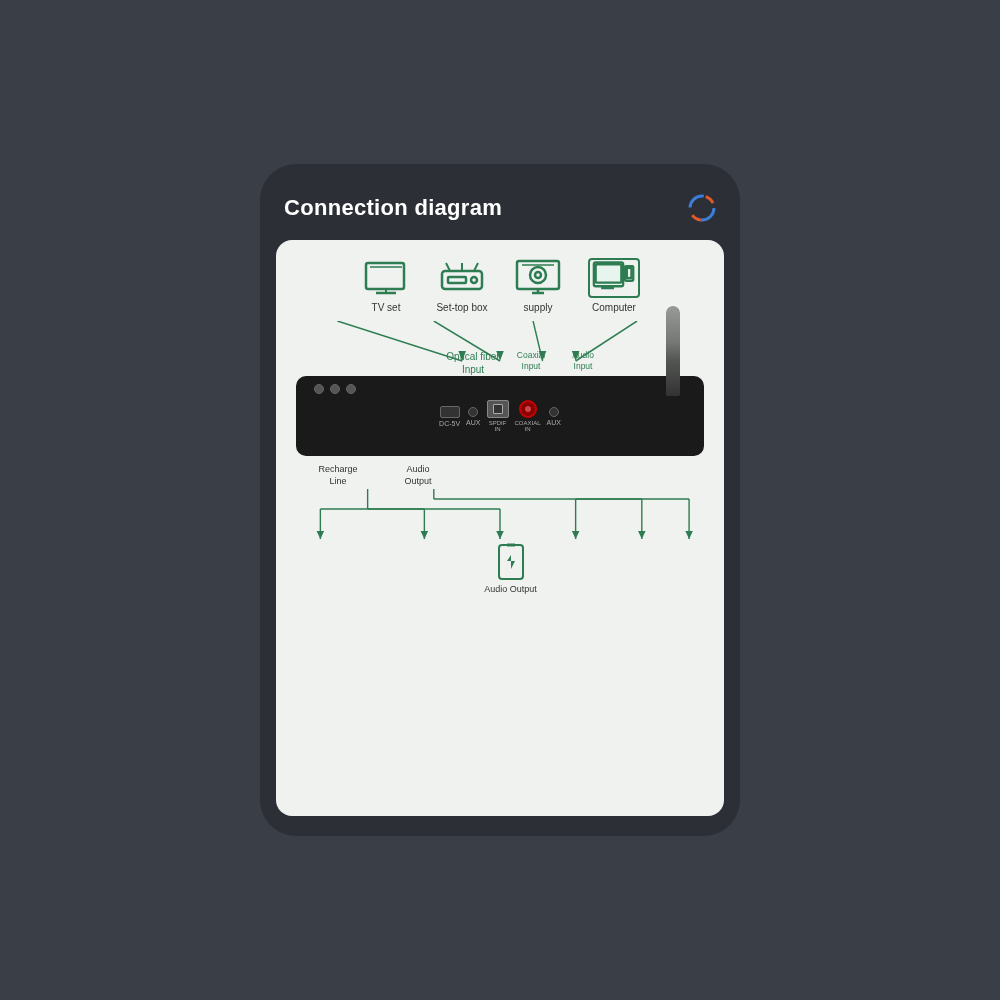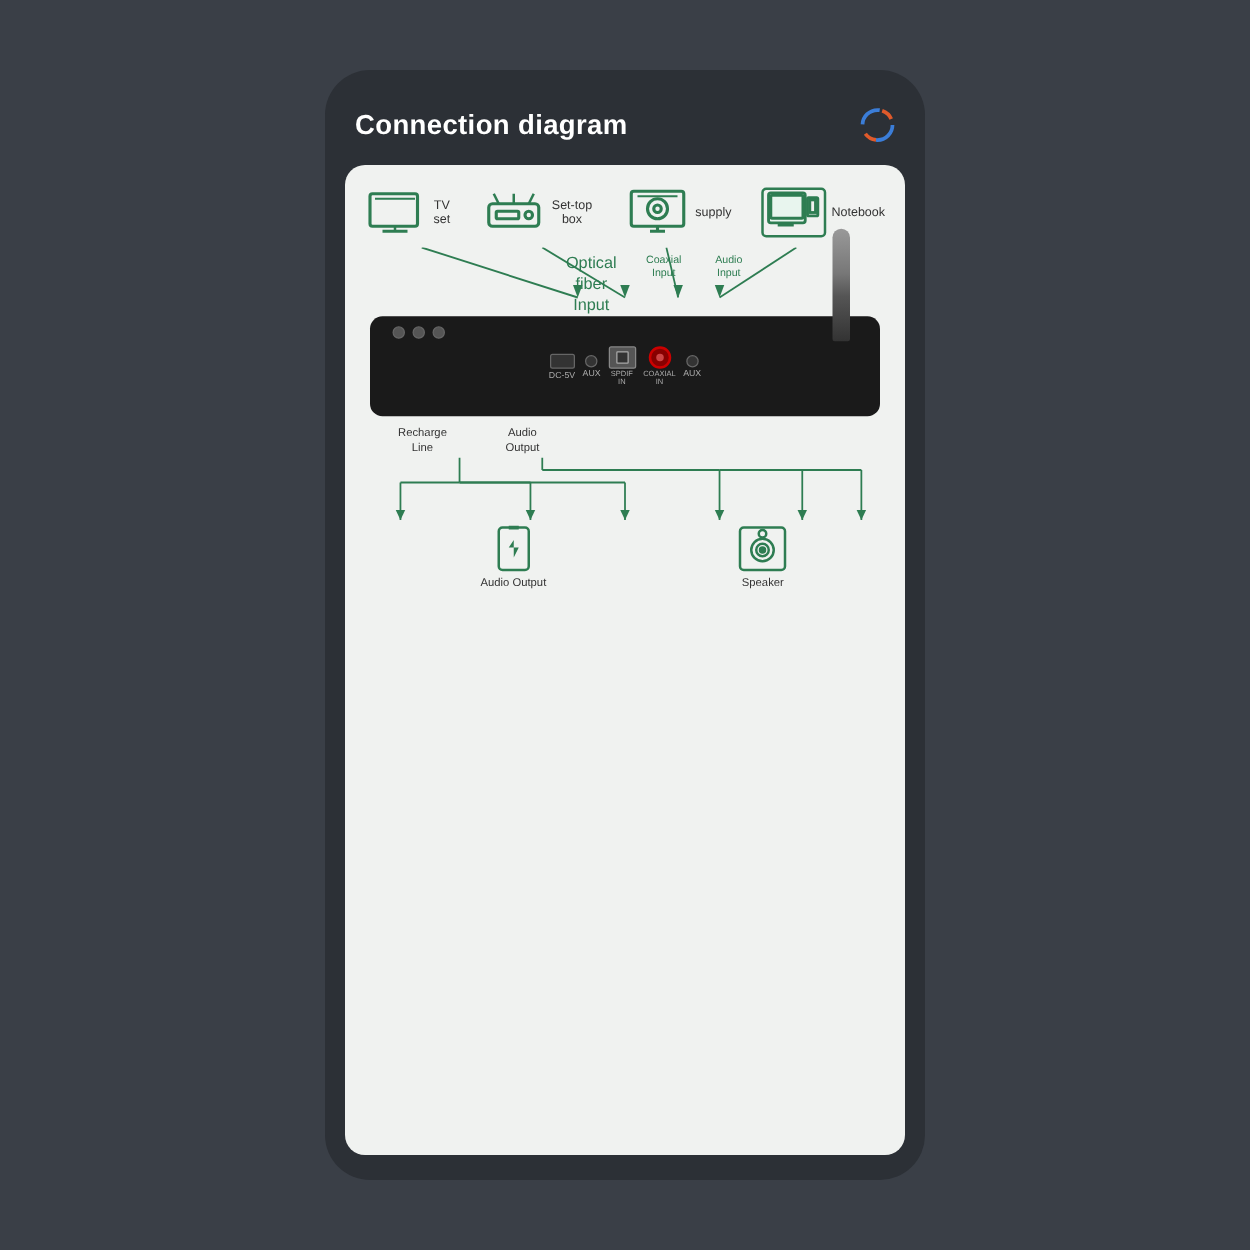--- a/index.html
+++ b/index.html
@@ -15,7 +15,7 @@
     }
     .phone-frame {
       width: 480px;
-      height: 888px;
+      height: 672px;
       background: #2c3036;
       border-radius: 36px;
       padding: 20px 16px;

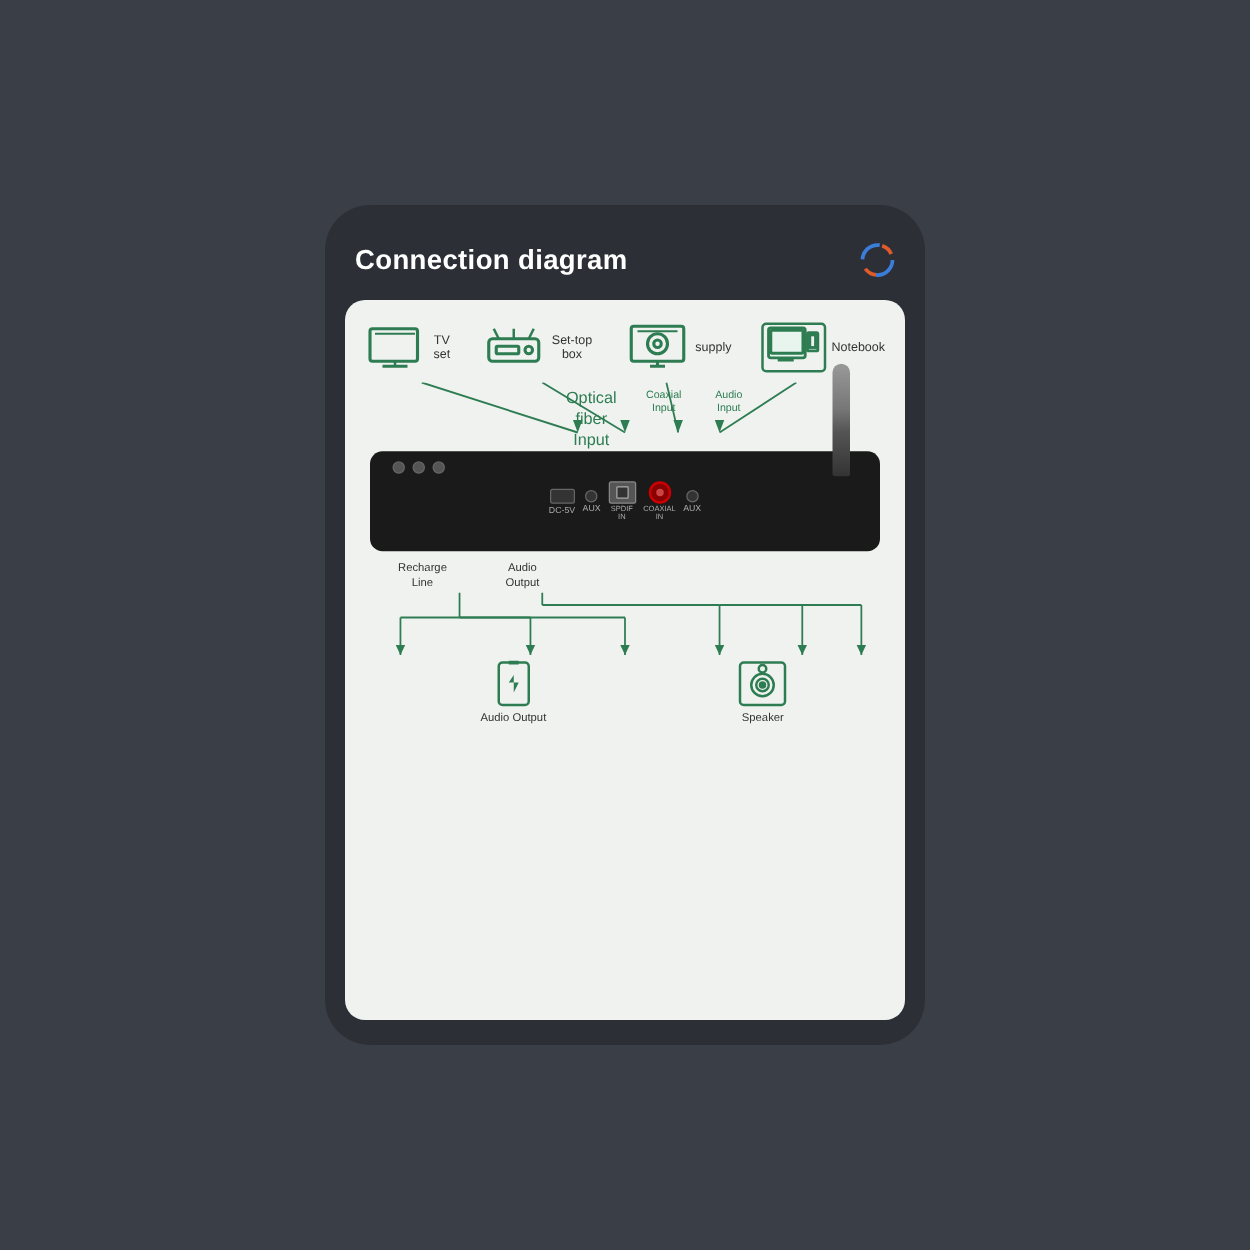--- a/index.html
+++ b/index.html
@@ -57,7 +57,7 @@
     }
     .device-item {
       display: flex;
-      flex-direction: row;
+      flex-direction: column;
       align-items: center;
       gap: 4px;
     }

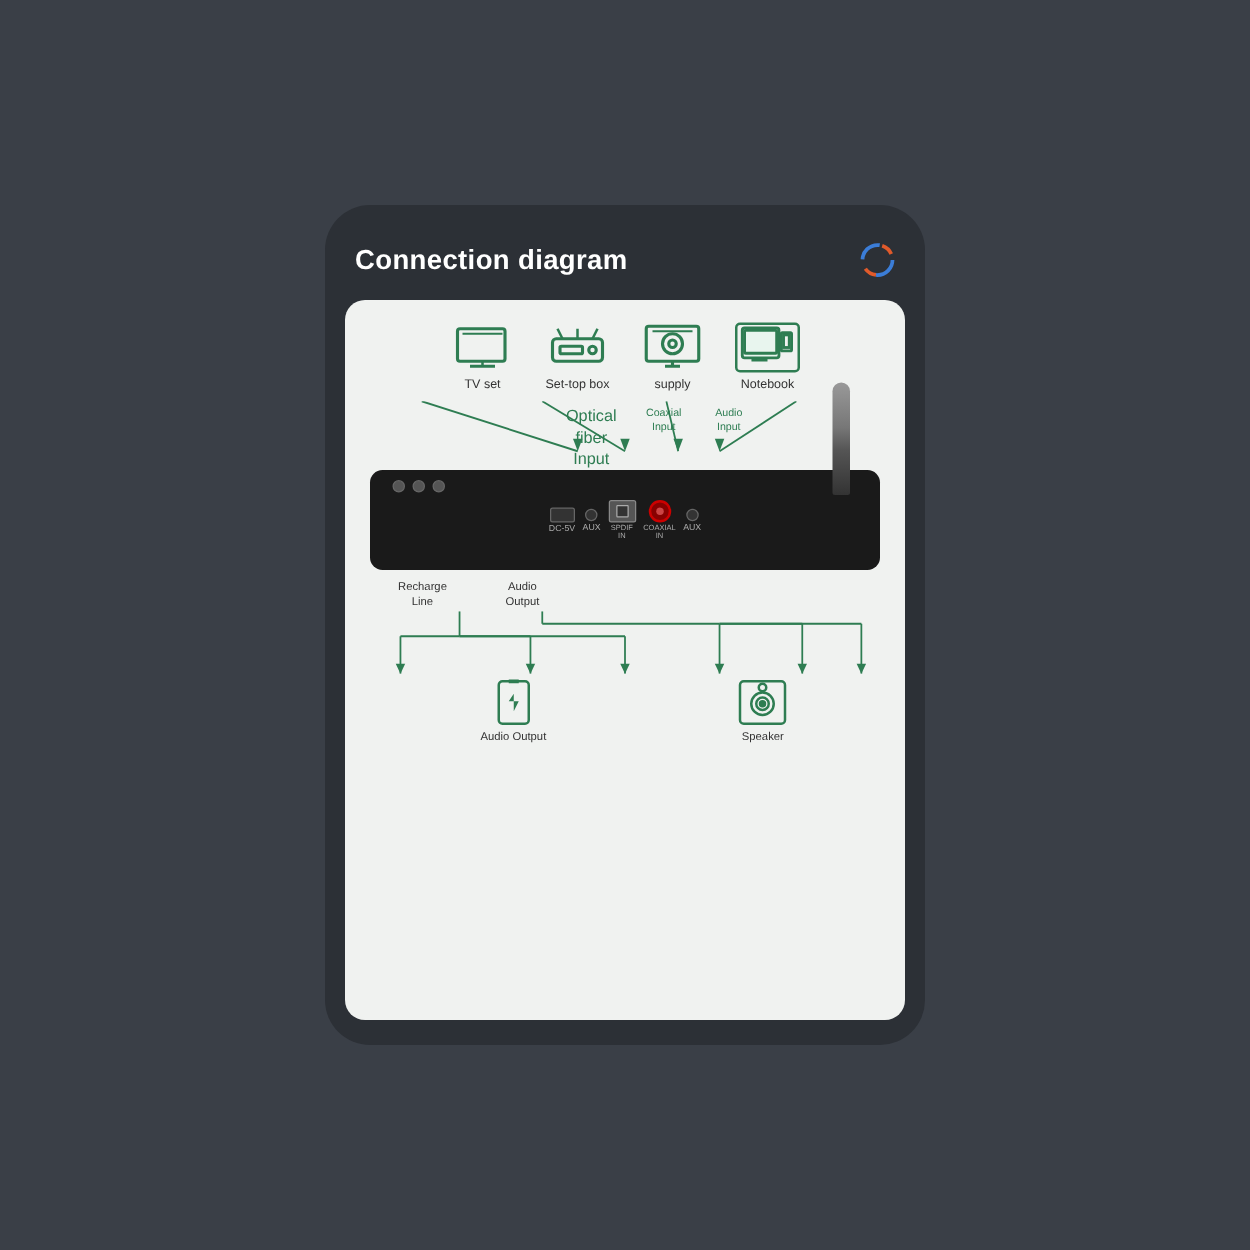--- a/index.html
+++ b/index.html
@@ -279,7 +279,7 @@
             <rect x="38" y="8" width="5" height="11"></rect>
           </svg>
         </div>
-        <span class="device-label">Notebook</span>
+        <span class="device-label">Computer</span>
       </div>
     </div>
 

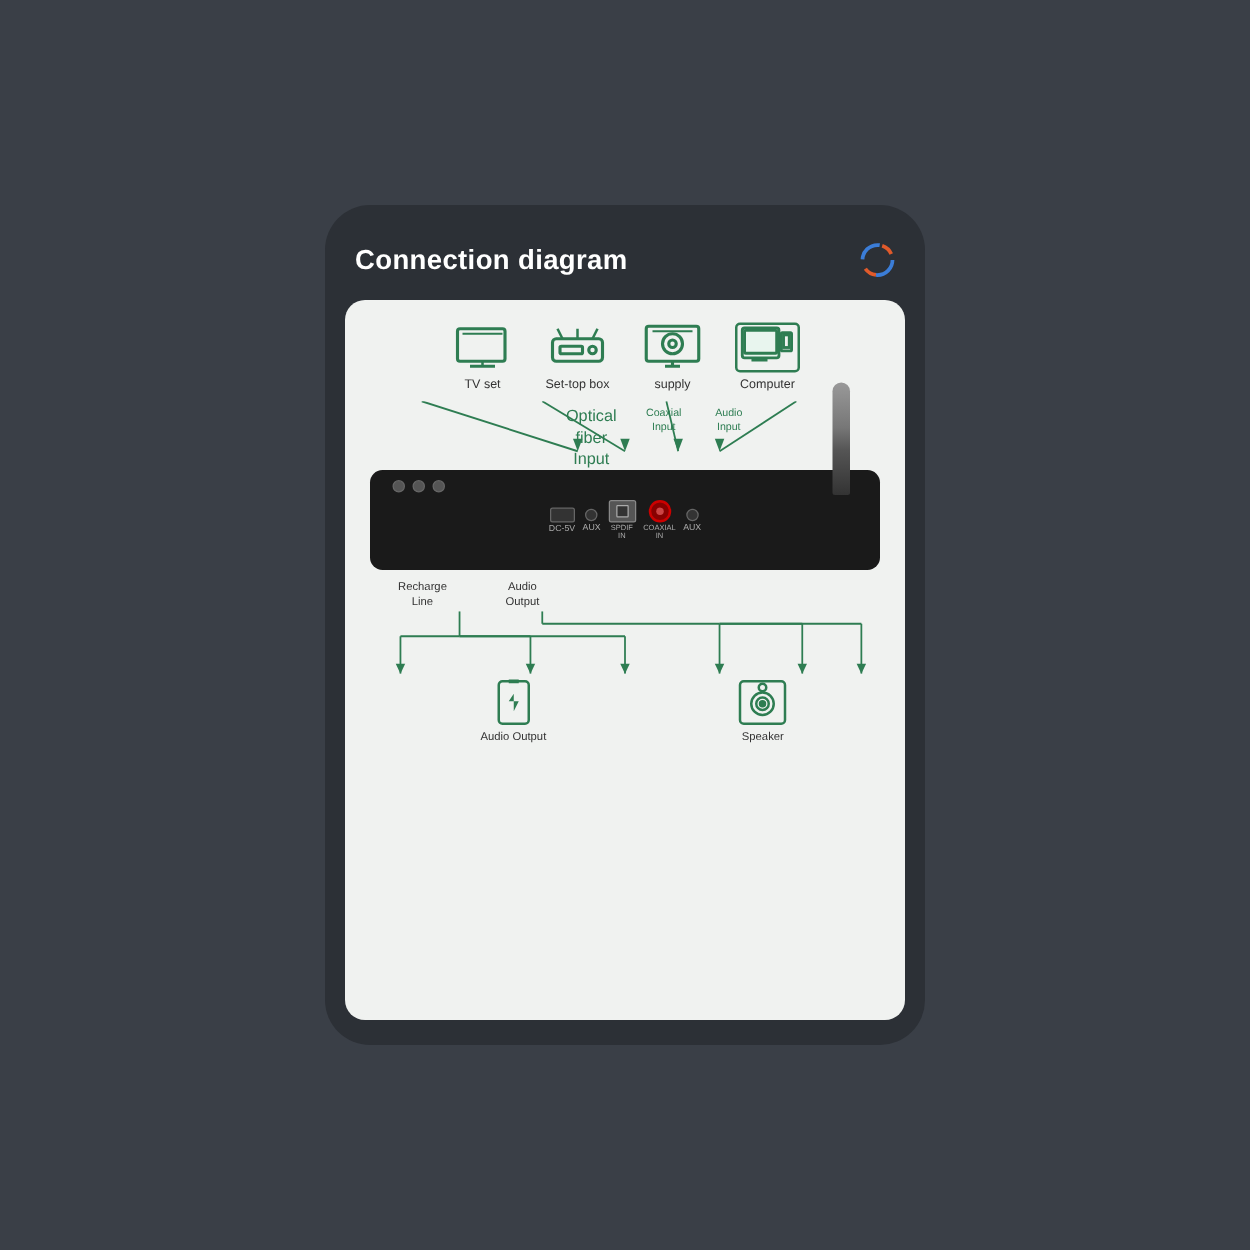--- a/index.html
+++ b/index.html
@@ -301,7 +301,7 @@
       </svg>
 
       <div style="position:absolute; bottom:0; left:0; right:0; display:flex; justify-content:center; padding-left:50px; gap:4px;">
-        <div style="width:58px; font-size:13px; color:#2e7d52; text-align:center; line-height:1.3;">Optical fiber<br>Input</div>
+        <div style="width:58px; font-size:10px; color:#2e7d52; text-align:center; line-height:1.3;">Optical fiber<br>Input</div>
         <div style="width:50px; font-size:8.5px; color:#2e7d52; text-align:center; line-height:1.3;">Coaxial<br>Input</div>
         <div style="width:46px; font-size:8.5px; color:#2e7d52; text-align:center; line-height:1.3;">Audio<br>Input</div>
       </div>

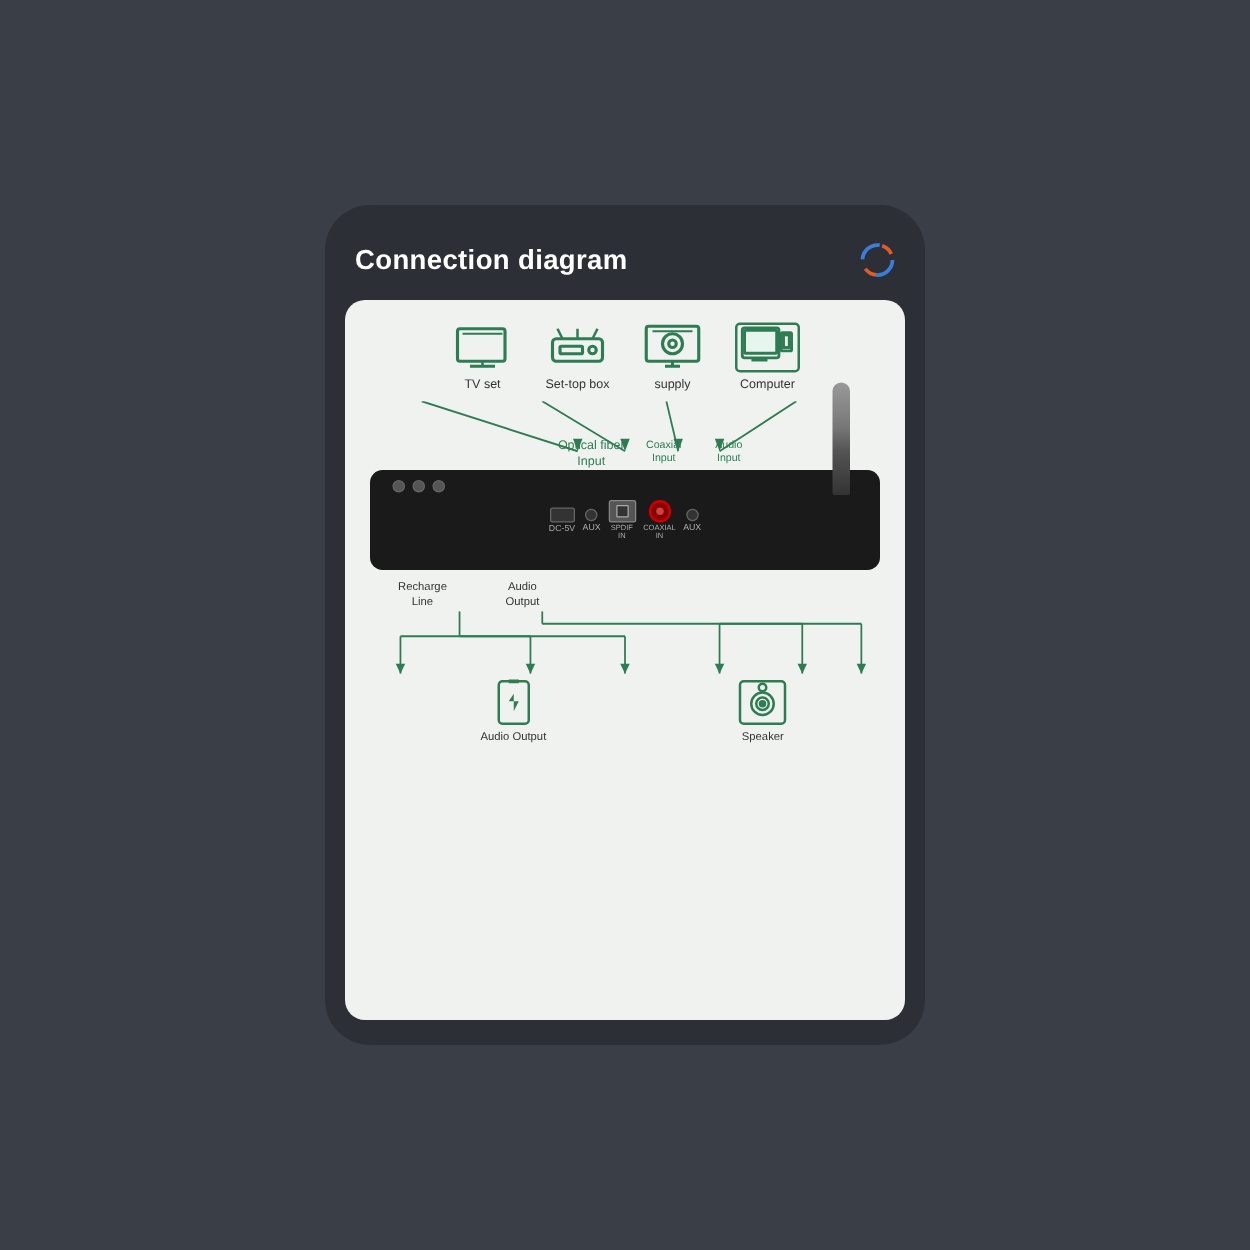--- a/index.html
+++ b/index.html
@@ -390,18 +390,6 @@
 
 
 
-      <div class="out-device-item">
-        <div class="out-device-icon">
-          <svg viewBox="0 0 44 38" fill="none" stroke="#2e7d52" stroke-width="2">
-            <rect x="4" y="2" width="36" height="34" rx="3"></rect>
-            <circle cx="22" cy="20" r="9"></circle>
-            <circle cx="22" cy="20" r="5"></circle>
-            <circle cx="22" cy="20" r="2" fill="#2e7d52"></circle>
-            <circle cx="22" cy="7" r="3"></circle>
-          </svg>
-        </div>
-        <span class="out-device-label">Speaker</span>
-      </div>
 
 
     </div>

